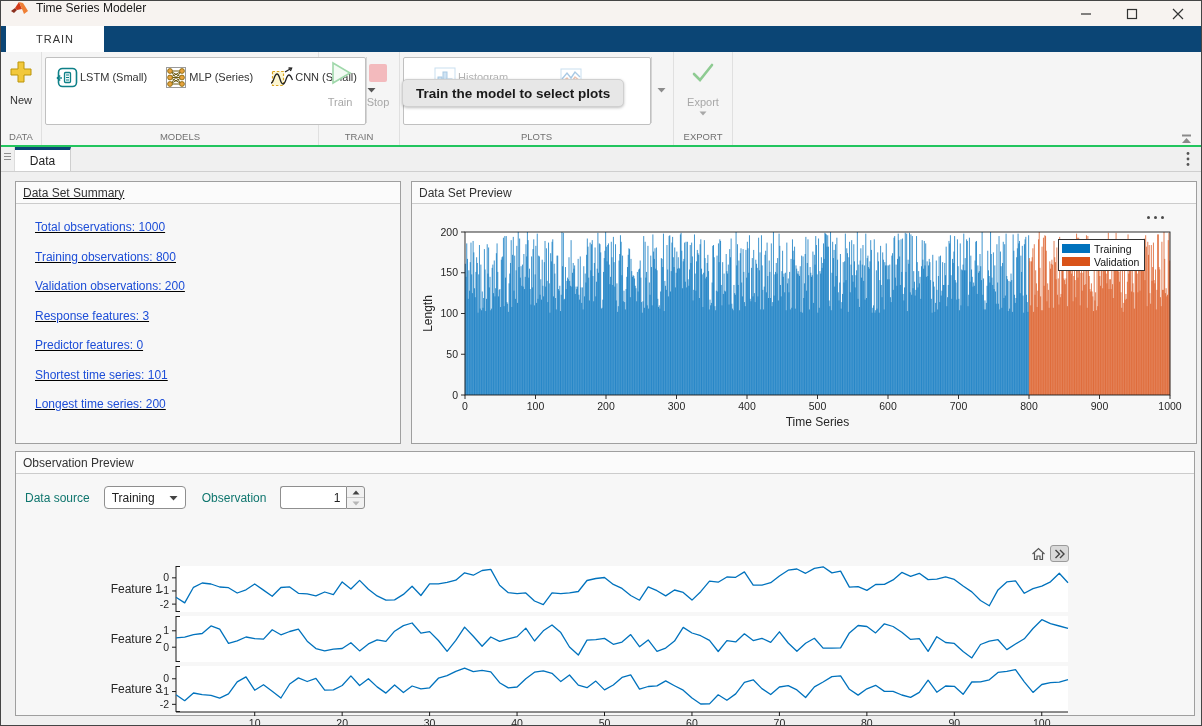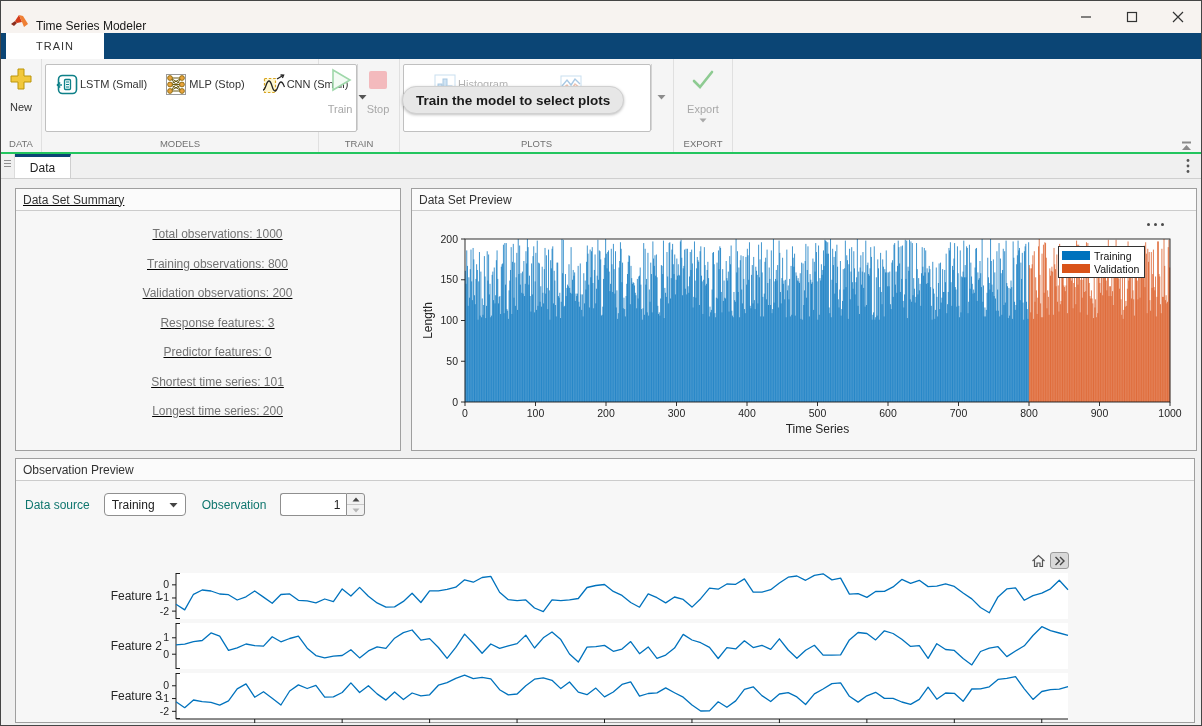--- a/index.html
+++ b/index.html
@@ -7,7 +7,7 @@
     display:flex;flex-direction:column;background:#f0f0f0;position:relative;
     font-family:"Liberation Sans",sans-serif;-webkit-font-smoothing:antialiased;}
   
-  .titlebar{height:32px;background:#f7f3f0;display:flex;align-items:flex-end;padding-left:10px;flex:none;}
+  .titlebar{height:25px;background:#f7f3f0;display:flex;align-items:flex-start;padding-left:10px;flex:none;}
   .titlebar .title{font-size:12px;color:#1a1a1a;margin-left:8px;}
   .win-controls{margin-left:auto;display:flex;height:100%;}
   .win-btn{width:46px;height:100%;display:flex;align-items:center;justify-content:center;}

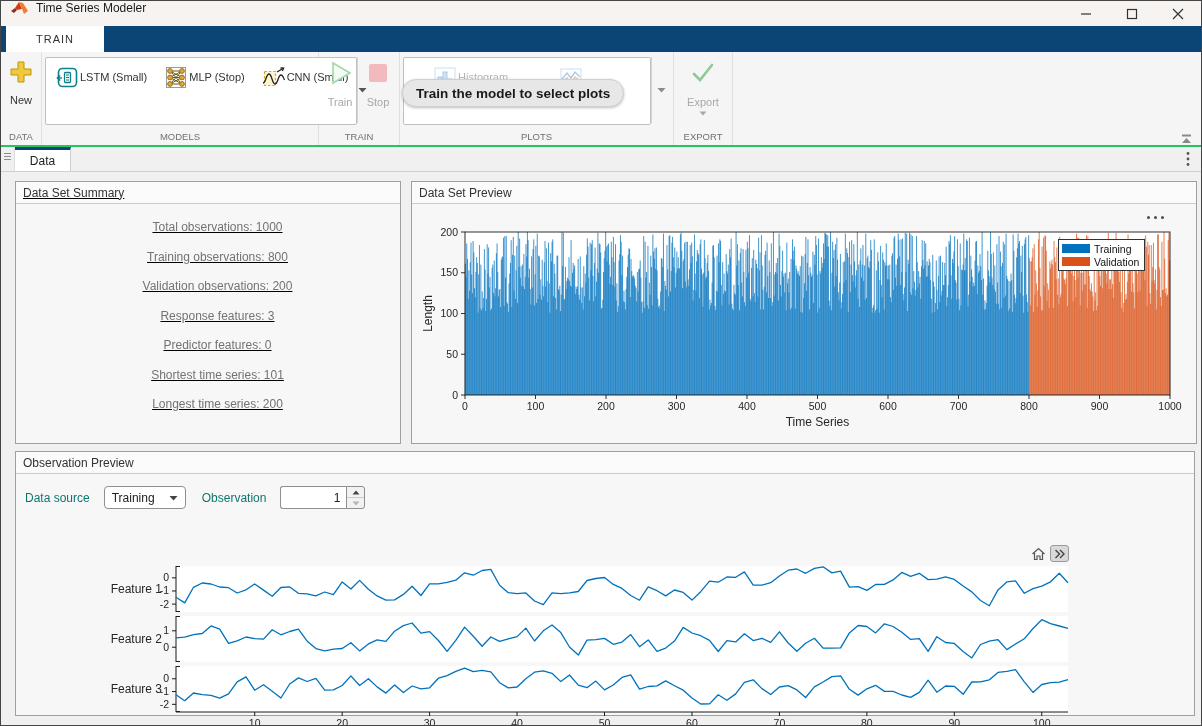--- a/index.html
+++ b/index.html
@@ -173,7 +173,7 @@
                 </g>
               </svg>
             </span>
-            <span class="lbl">MLP (Stop)</span>
+            <span class="lbl">MLP (Series)</span>
           </div>
           <div class="gal-item">
             <span>

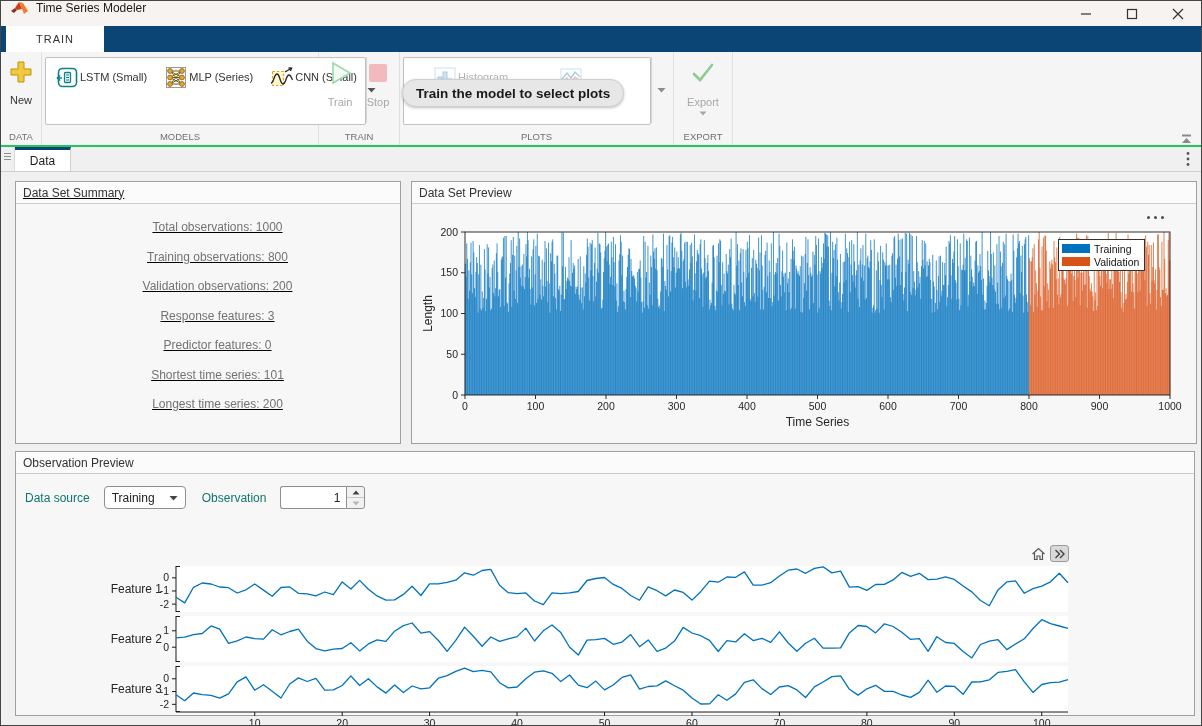--- a/index.html
+++ b/index.html
@@ -29,7 +29,7 @@
   .gal-item .lbl.dis{color:#b4b4b4;}
   .gal-drop{width:18px;border-left:1px solid #d5d5d5;display:flex;align-items:center;justify-content:center;}
   .plots-wrap{position:relative;}
-  .plots-tooltip{position:absolute;left:2px;top:27px;height:26px;border-radius:14px;background:#e7e7e7;
+  .plots-tooltip{position:absolute;left:2px;top:27px;height:26px;border-radius:5px;background:#e7e7e7;
     border:1px solid #d0d0d0;box-shadow:0 1px 3px rgba(0,0,0,.25);display:flex;align-items:center;
     padding:0 13px;font-size:13.5px;font-weight:bold;color:#1a1a1a;z-index:3;white-space:nowrap;}
   .collapse-btn{position:absolute;right:8px;top:78px;}

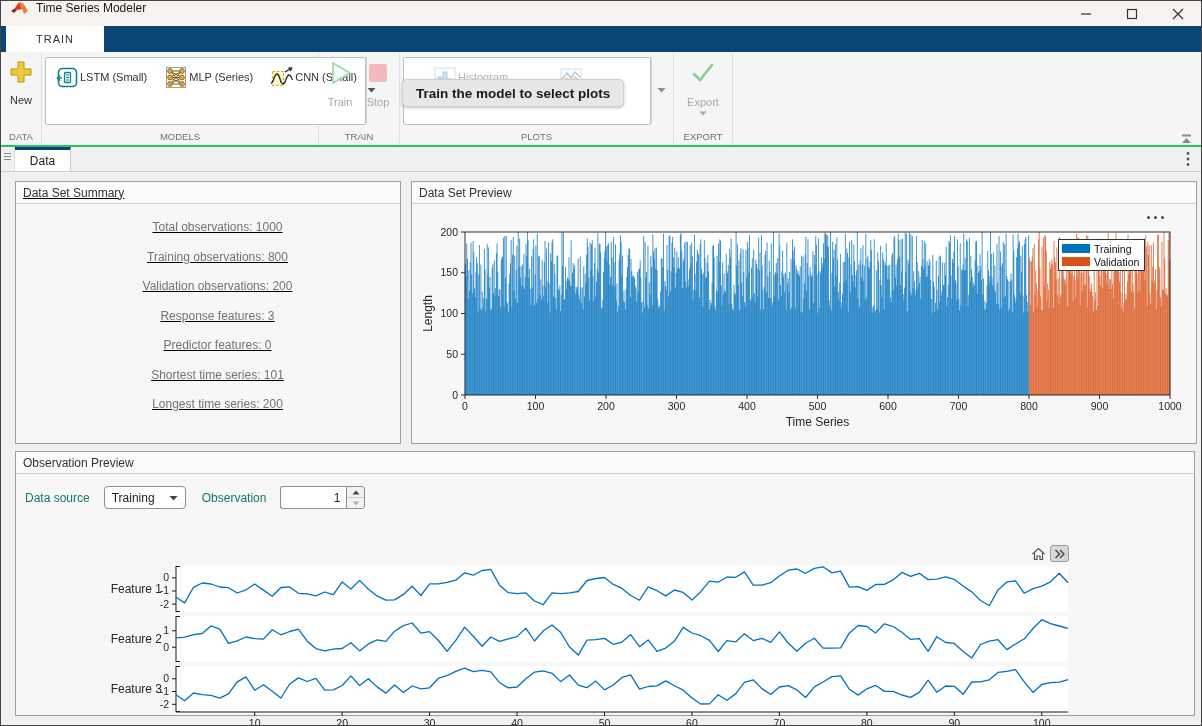--- a/index.html
+++ b/index.html
@@ -47,7 +47,7 @@
     display:flex;align-items:center;padding-left:7px;flex:none;}
   .summary-panel{width:386px;flex:none;text-decoration:underline;}
   .summary-body{padding:16px 0 0 19px;}
-  .summary-item{font-size:12px;color:#737373;margin-bottom:15.5px;text-align:center;}
+  .summary-item{font-size:12px;color:#1d4ed8;margin-bottom:15.5px;}
   .preview-panel{flex:1;position:relative;}
   .preview-body{flex:1;position:relative;}
   .ax-ellipsis{position:absolute;top:12px;right:32px;display:flex;gap:4px;}

